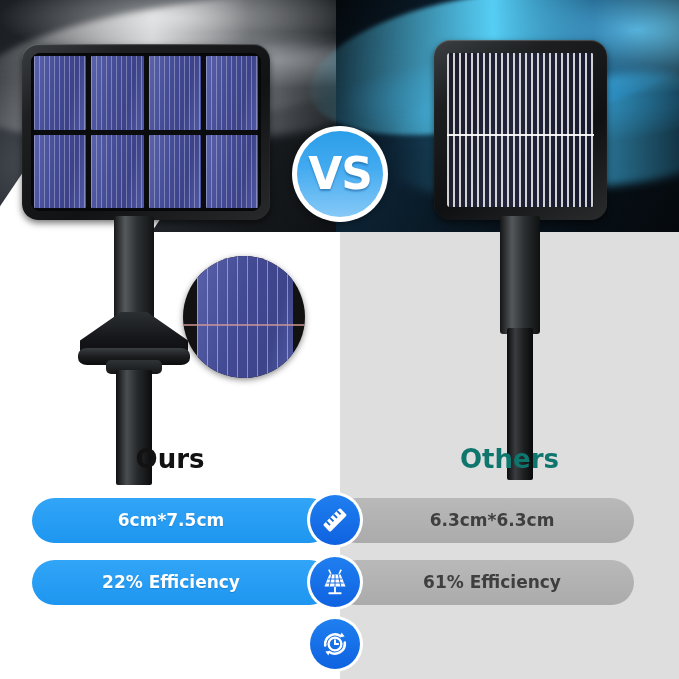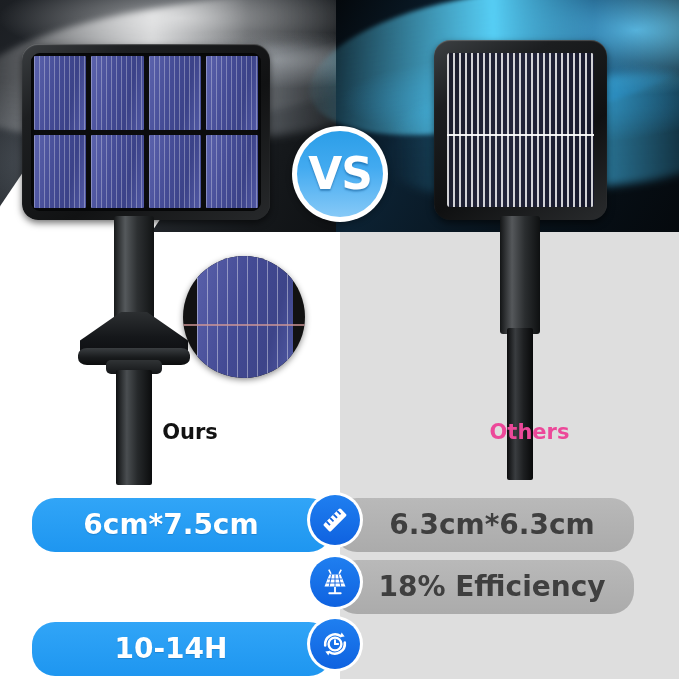--- a/index.html
+++ b/index.html
@@ -167,8 +167,8 @@
 
   
   .label {
-    position:absolute; top:422px; font-family:"DejaVu Sans", sans-serif;
-    font-weight:bold; font-size:21px; line-height:1; text-align:center;margin-left:20px;
+    position:absolute; top:446px; font-family:"DejaVu Sans", sans-serif;
+    font-weight:bold; font-size:26px; line-height:1; text-align:center;
   }
   .label-ours { left:0; width:340px; color:#121212; }
   .label-others { left:340px; width:339px; color:#ec4899; }

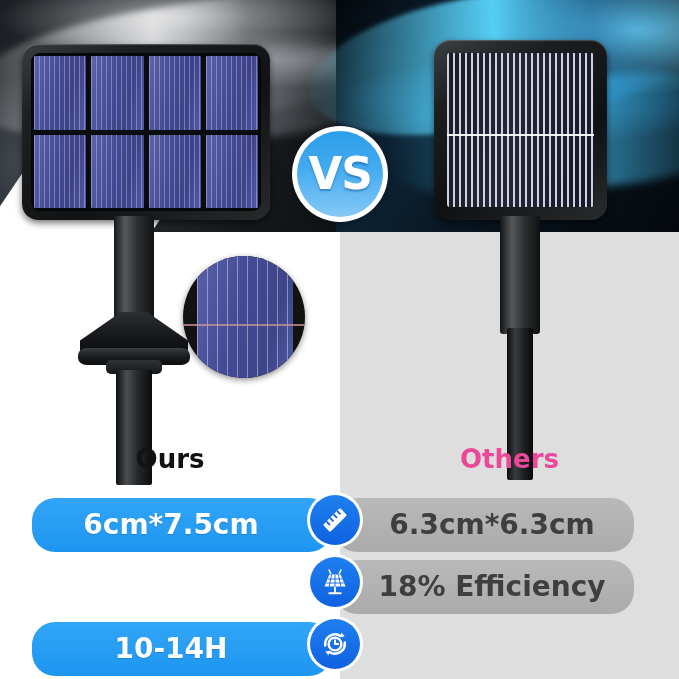--- a/index.html
+++ b/index.html
@@ -171,7 +171,7 @@
     font-weight:bold; font-size:26px; line-height:1; text-align:center;
   }
   .label-ours { left:0; width:340px; color:#121212; }
-  .label-others { left:340px; width:339px; color:#ec4899; }
+  .label-others { left:340px; width:339px; color:#0f766e; }
 
   
   .rows { position:absolute; left:0; top:492px; width:679px; }

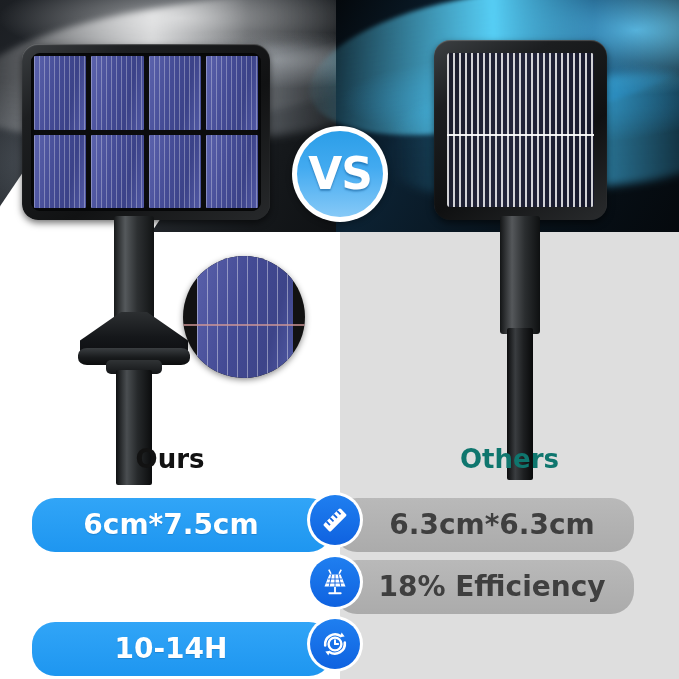--- a/index.html
+++ b/index.html
@@ -177,9 +177,9 @@
   .rows { position:absolute; left:0; top:492px; width:679px; }
   .row { position:relative; height:57px; margin-bottom:5px; }
   .pill {
-    position:absolute; top:6px; height:54px; border-radius:23px;
+    position:absolute; top:6px; height:45px; border-radius:23px;
     display:flex; align-items:center; justify-content:center;
-    font-family:"DejaVu Sans", sans-serif; font-weight:bold; font-size:28px; line-height:1;
+    font-family:"DejaVu Sans", sans-serif; font-weight:bold; font-size:17px; line-height:1;
   }
   .pill-ours {
     left:32px; width:300px; background:linear-gradient(180deg,#31a5f7 0%,#1e96f0 100%);

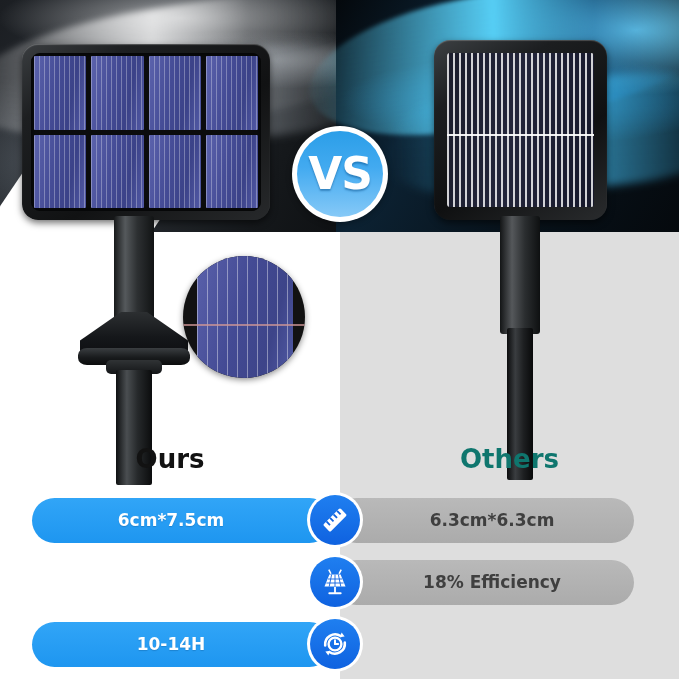--- a/index.html
+++ b/index.html
@@ -280,6 +280,7 @@
     </div>
 
     <div class="row">
+      <div class="pill pill-ours">22% Efficiency</div>
       <div class="pill pill-others">18% Efficiency</div>
       <div class="ico">
         <div class="ico-in">

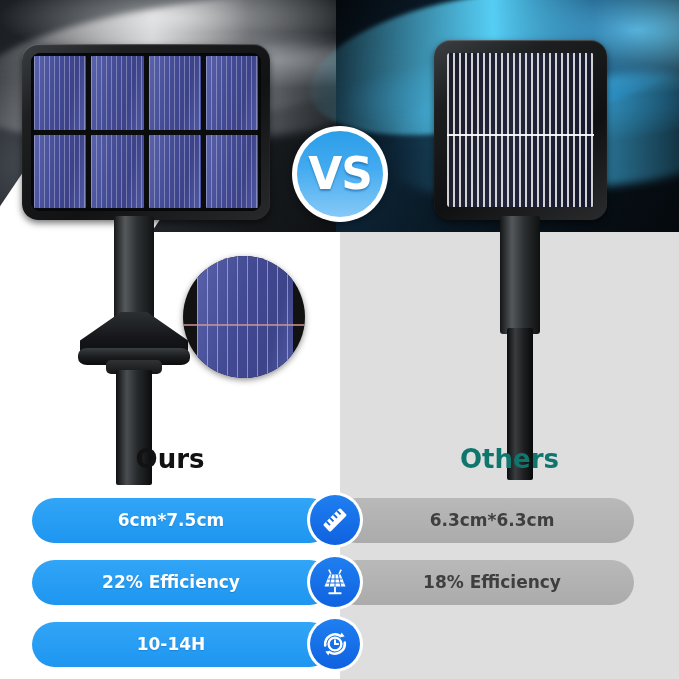--- a/index.html
+++ b/index.html
@@ -281,7 +281,7 @@
 
     <div class="row">
       <div class="pill pill-ours">22% Efficiency</div>
-      <div class="pill pill-others">18% Efficiency</div>
+      <div class="pill pill-others">61% Efficiency</div>
       <div class="ico">
         <div class="ico-in">
           <svg width="32" height="32" viewBox="0 0 32 32" aria-hidden="true">

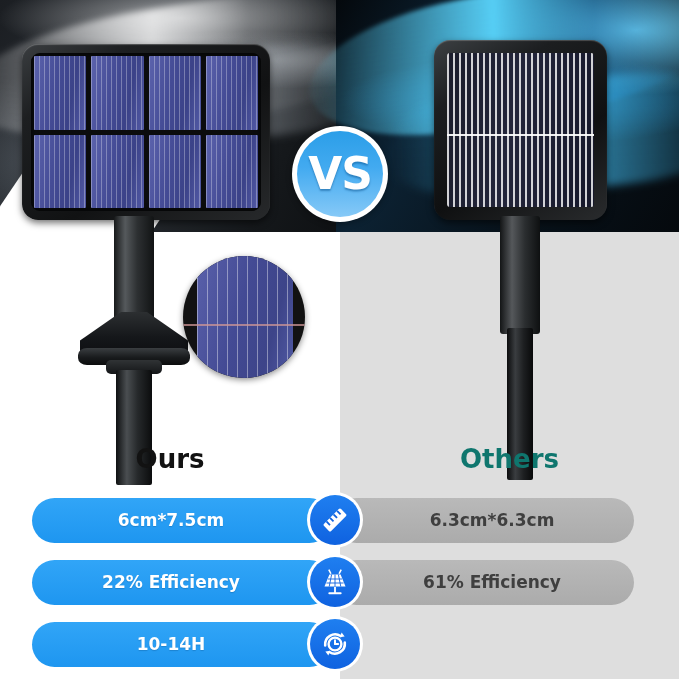--- a/index.html
+++ b/index.html
@@ -305,7 +305,6 @@
     </div>
 
     <div class="row">
-      <div class="pill pill-ours">10-14H</div>
       <div class="ico">
         <div class="ico-in">
           <svg width="32" height="32" viewBox="0 0 32 32" aria-hidden="true">

